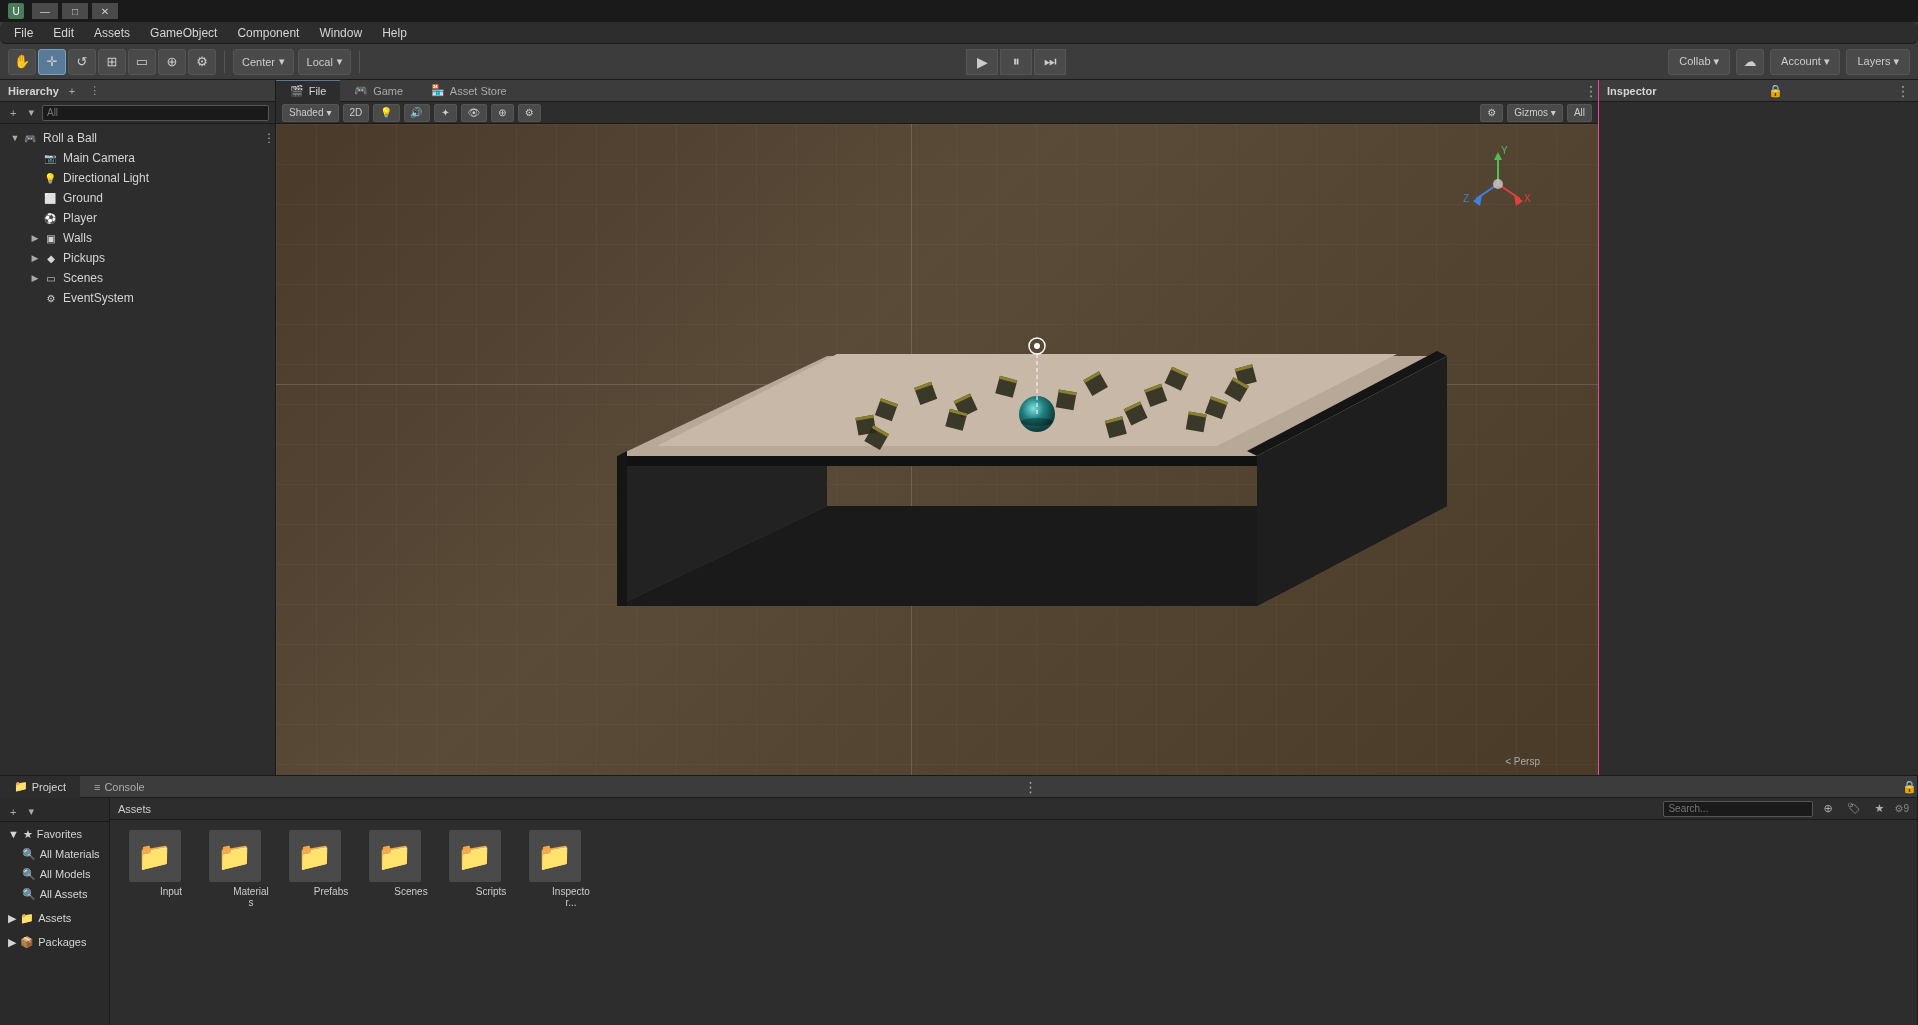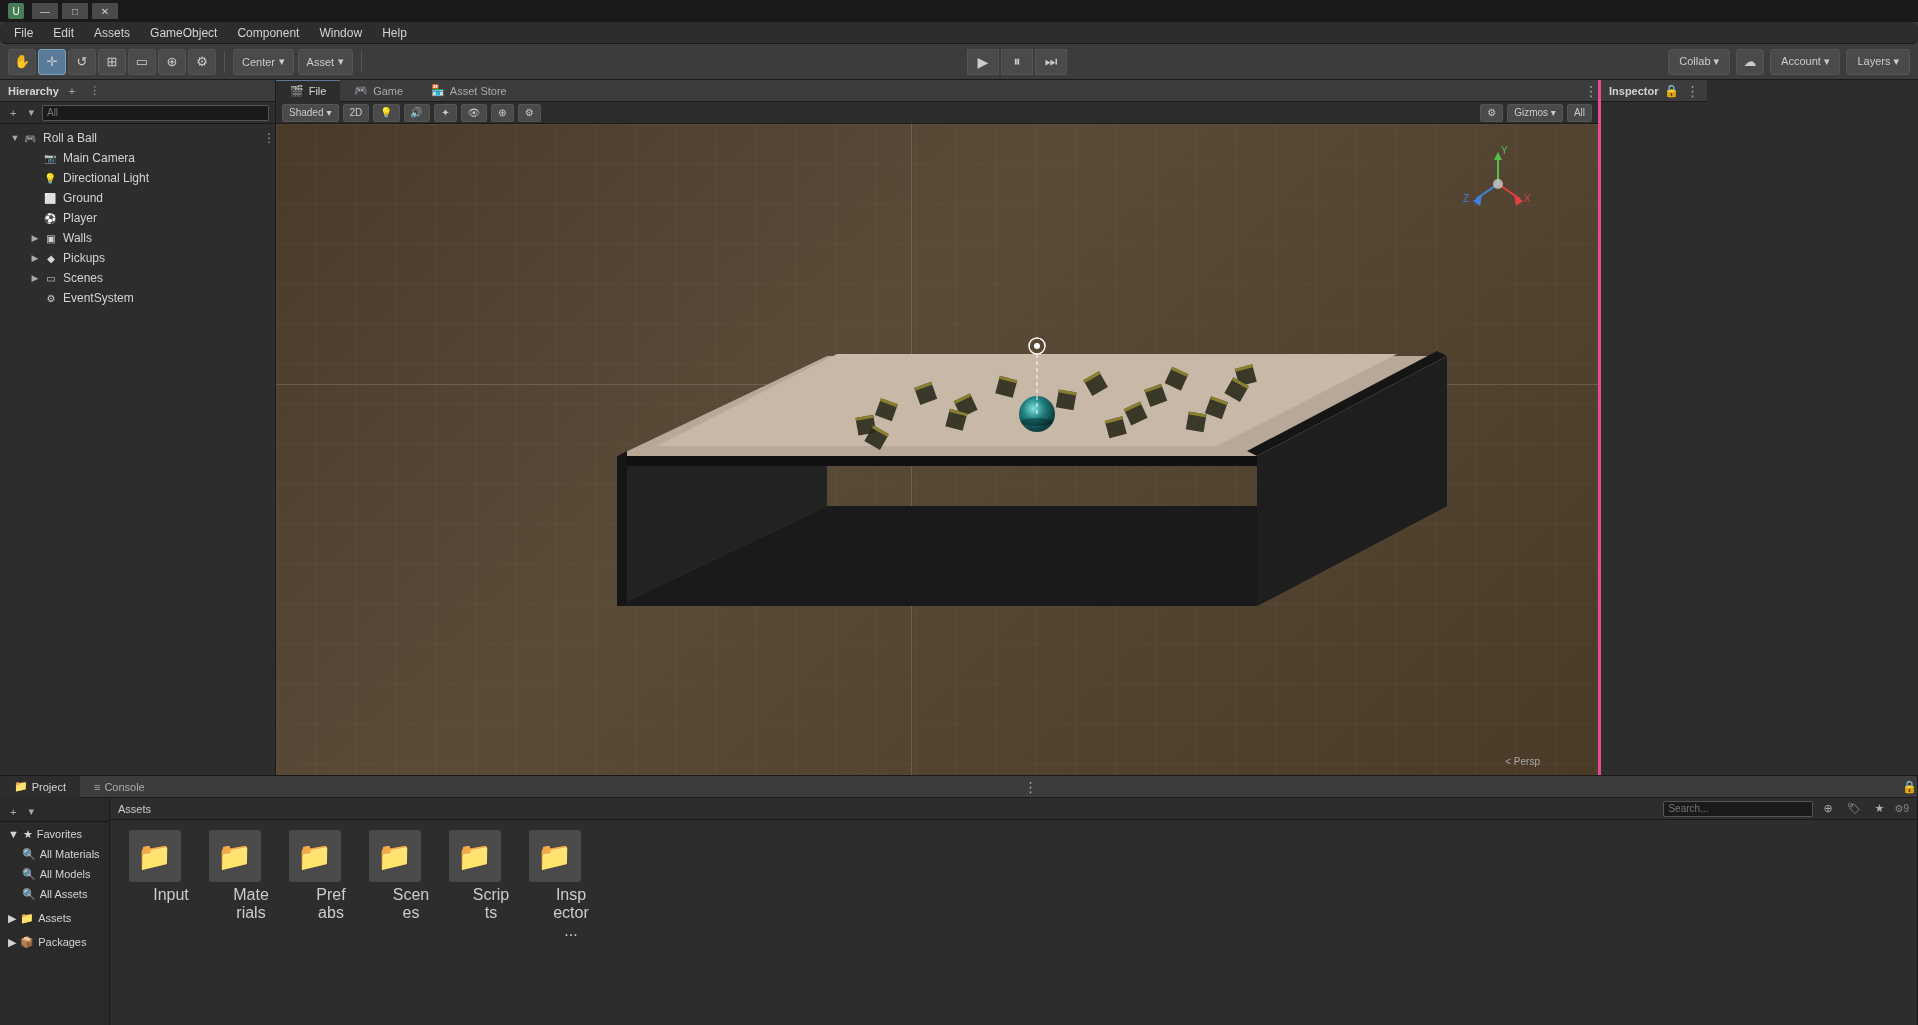--- a/index.html
+++ b/index.html
@@ -542,7 +542,7 @@
     <span>▾</span>
   </div>
   <div class="toolbar-dropdown">
-    <span>Asset</span>
+    <span>Local</span>
     <span>▾</span>
   </div>
   <div class="toolbar-separator"></div>

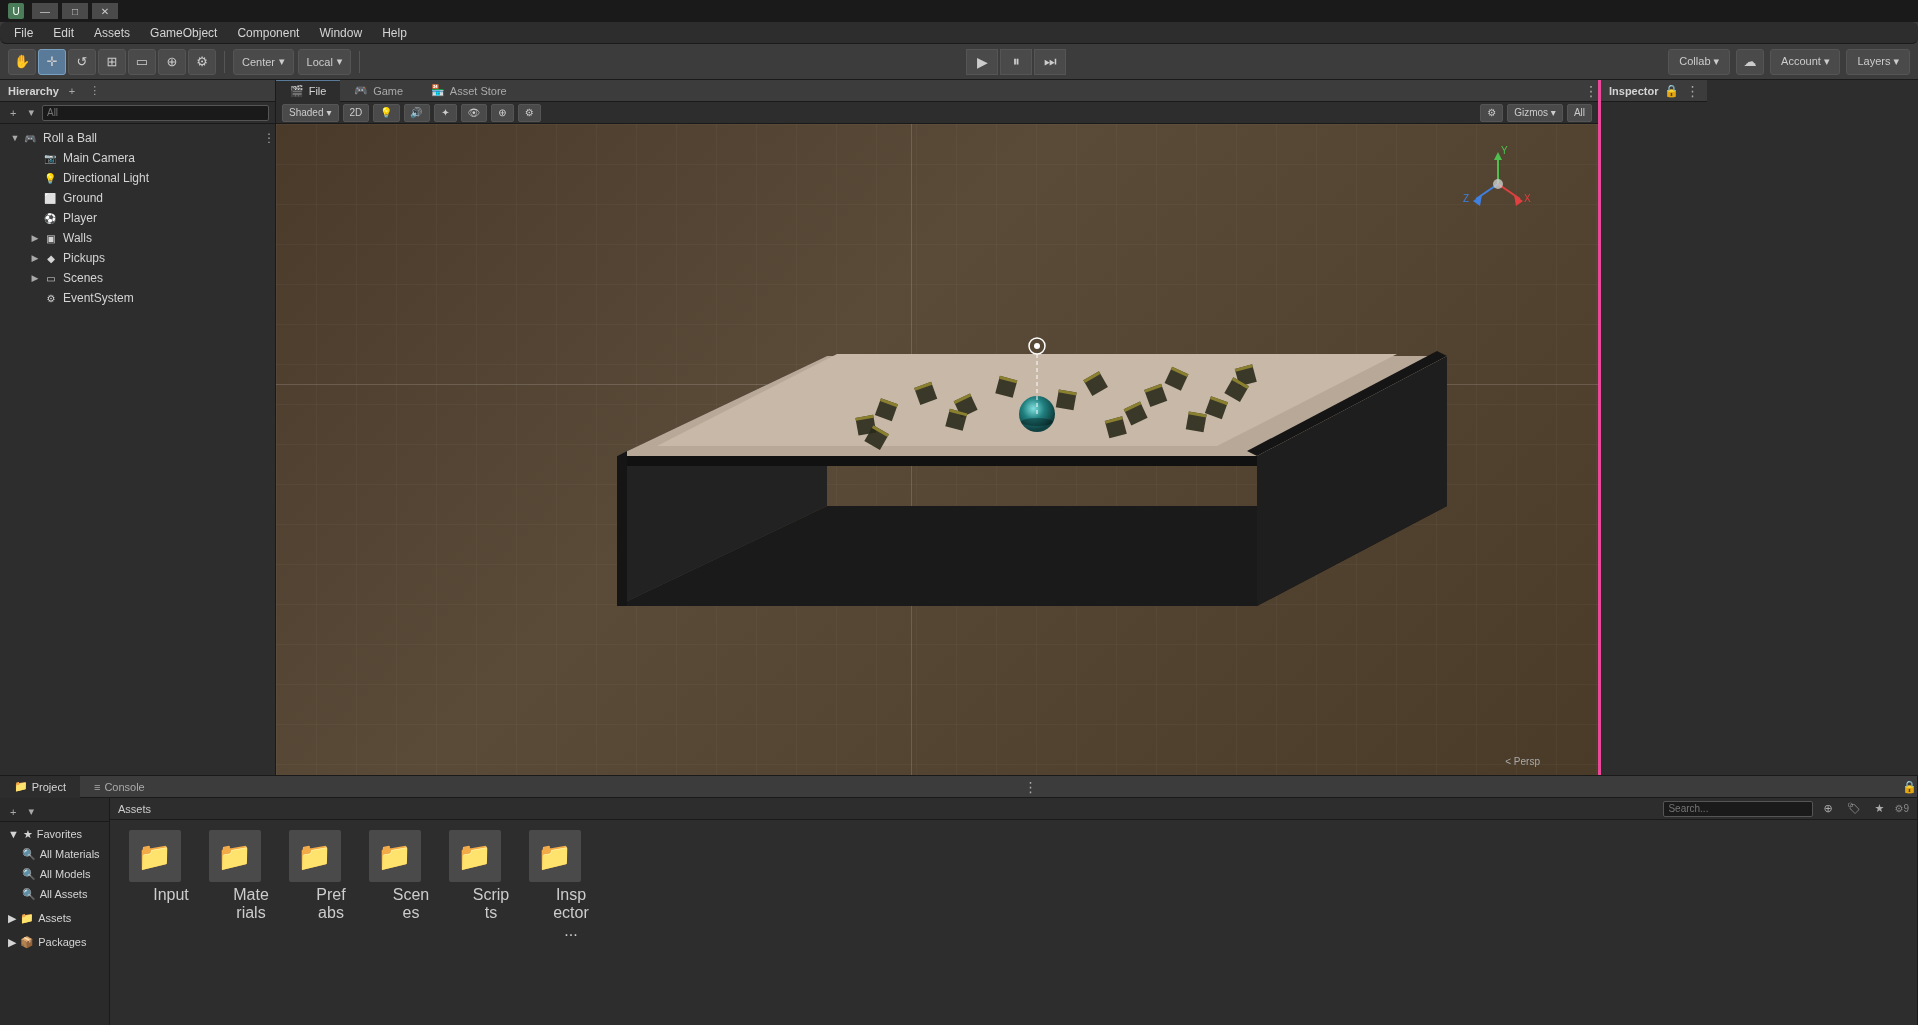--- a/index.html
+++ b/index.html
@@ -338,9 +338,9 @@
     #inspector-panel {
       width: 320px;
       background: #2d2d2d;
-      border-left: 3px solid #ec4899;
-      display: flex;
-      flex-direction: row;
+      border-left: 1px solid #ec4899;
+      display: flex;
+      flex-direction: column;
     }
     .inspector-header {
       height: 22px;

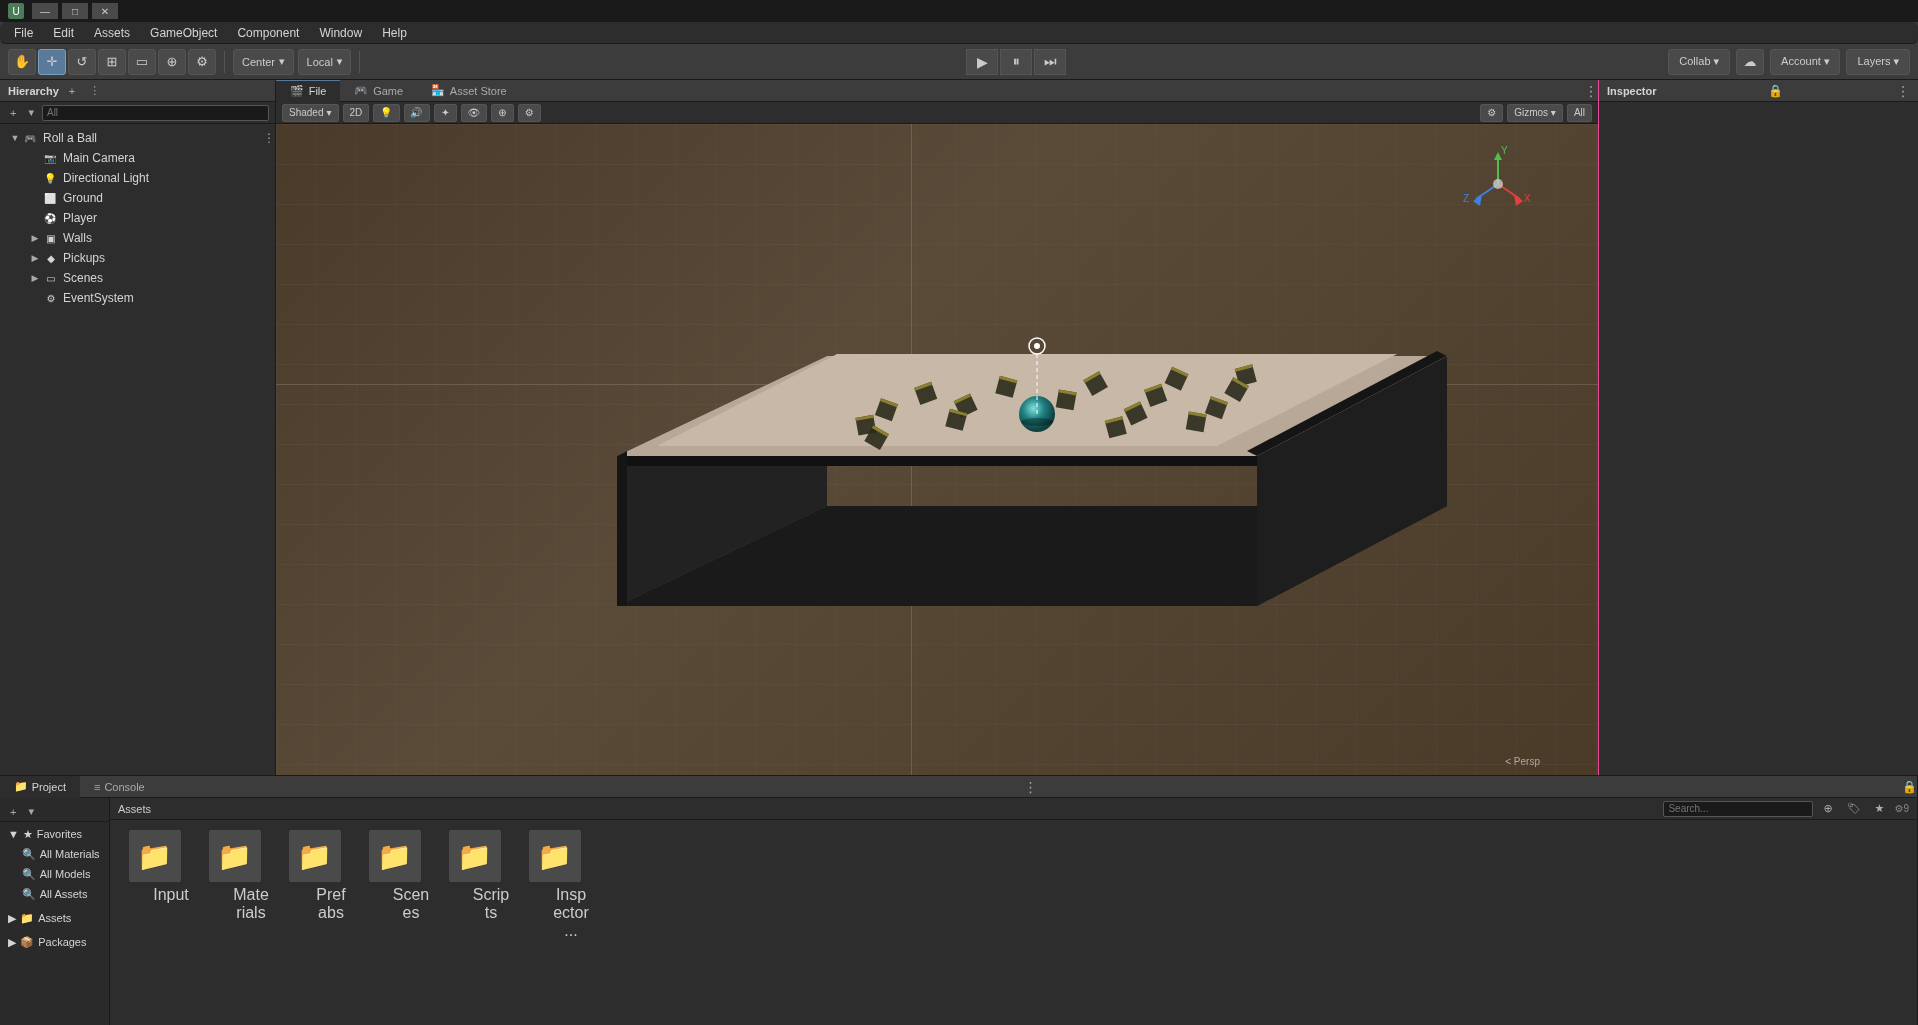--- a/index.html
+++ b/index.html
@@ -443,7 +443,7 @@
       color: #888;
     }
     .file-label {
-      font-size: 16px;
+      font-size: 10px;
       color: #ccc;
       text-align: center;
       word-break: break-word;

